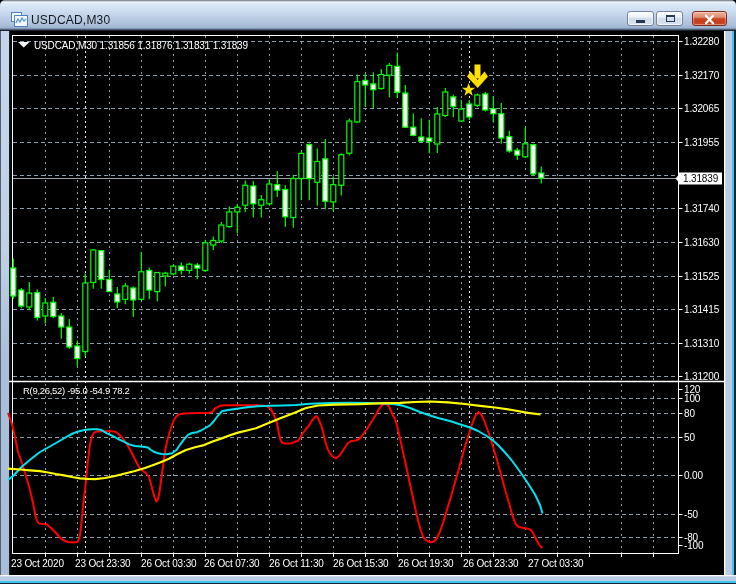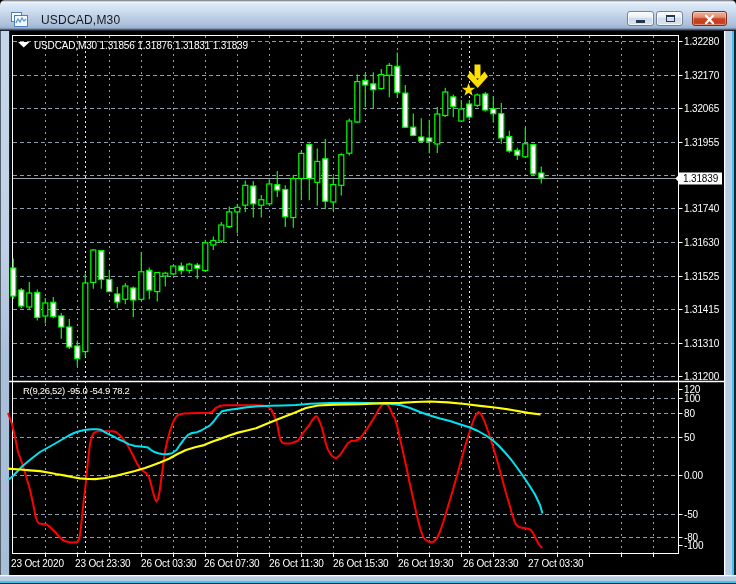--- a/index.html
+++ b/index.html
@@ -16,7 +16,7 @@
 #bframe{position:absolute;left:0px;top:574.5px;width:736px;height:9.5px;background:linear-gradient(180deg,#ffffff 0 1.4px,#cdd9ea 1.4px 2.4px,#b9cce2 2.4px 6.4px,#40c3ee 6.4px 8.2px,#182431 8.2px 9.5px);}
 
 #icon{position:absolute;left:11px;top:12px;width:17px;height:15px;}
-#ttext{position:absolute;left:41px;top:13px;font-size:12px;color:#15181c;letter-spacing:0.2px;}
+#ttext{position:absolute;left:31px;top:13px;font-size:12px;color:#15181c;letter-spacing:0.2px;}
 
 .btn{position:absolute;top:10.5px;height:15px;border:1px solid #76849b;border-radius:3px;box-sizing:border-box;}
 .blu{background:linear-gradient(180deg,#fdfeff 0,#eaf0f8 40%,#d0dcea 50%,#dae4f0 100%);box-shadow:inset 0 0 0 1px rgba(255,255,255,.65);}

